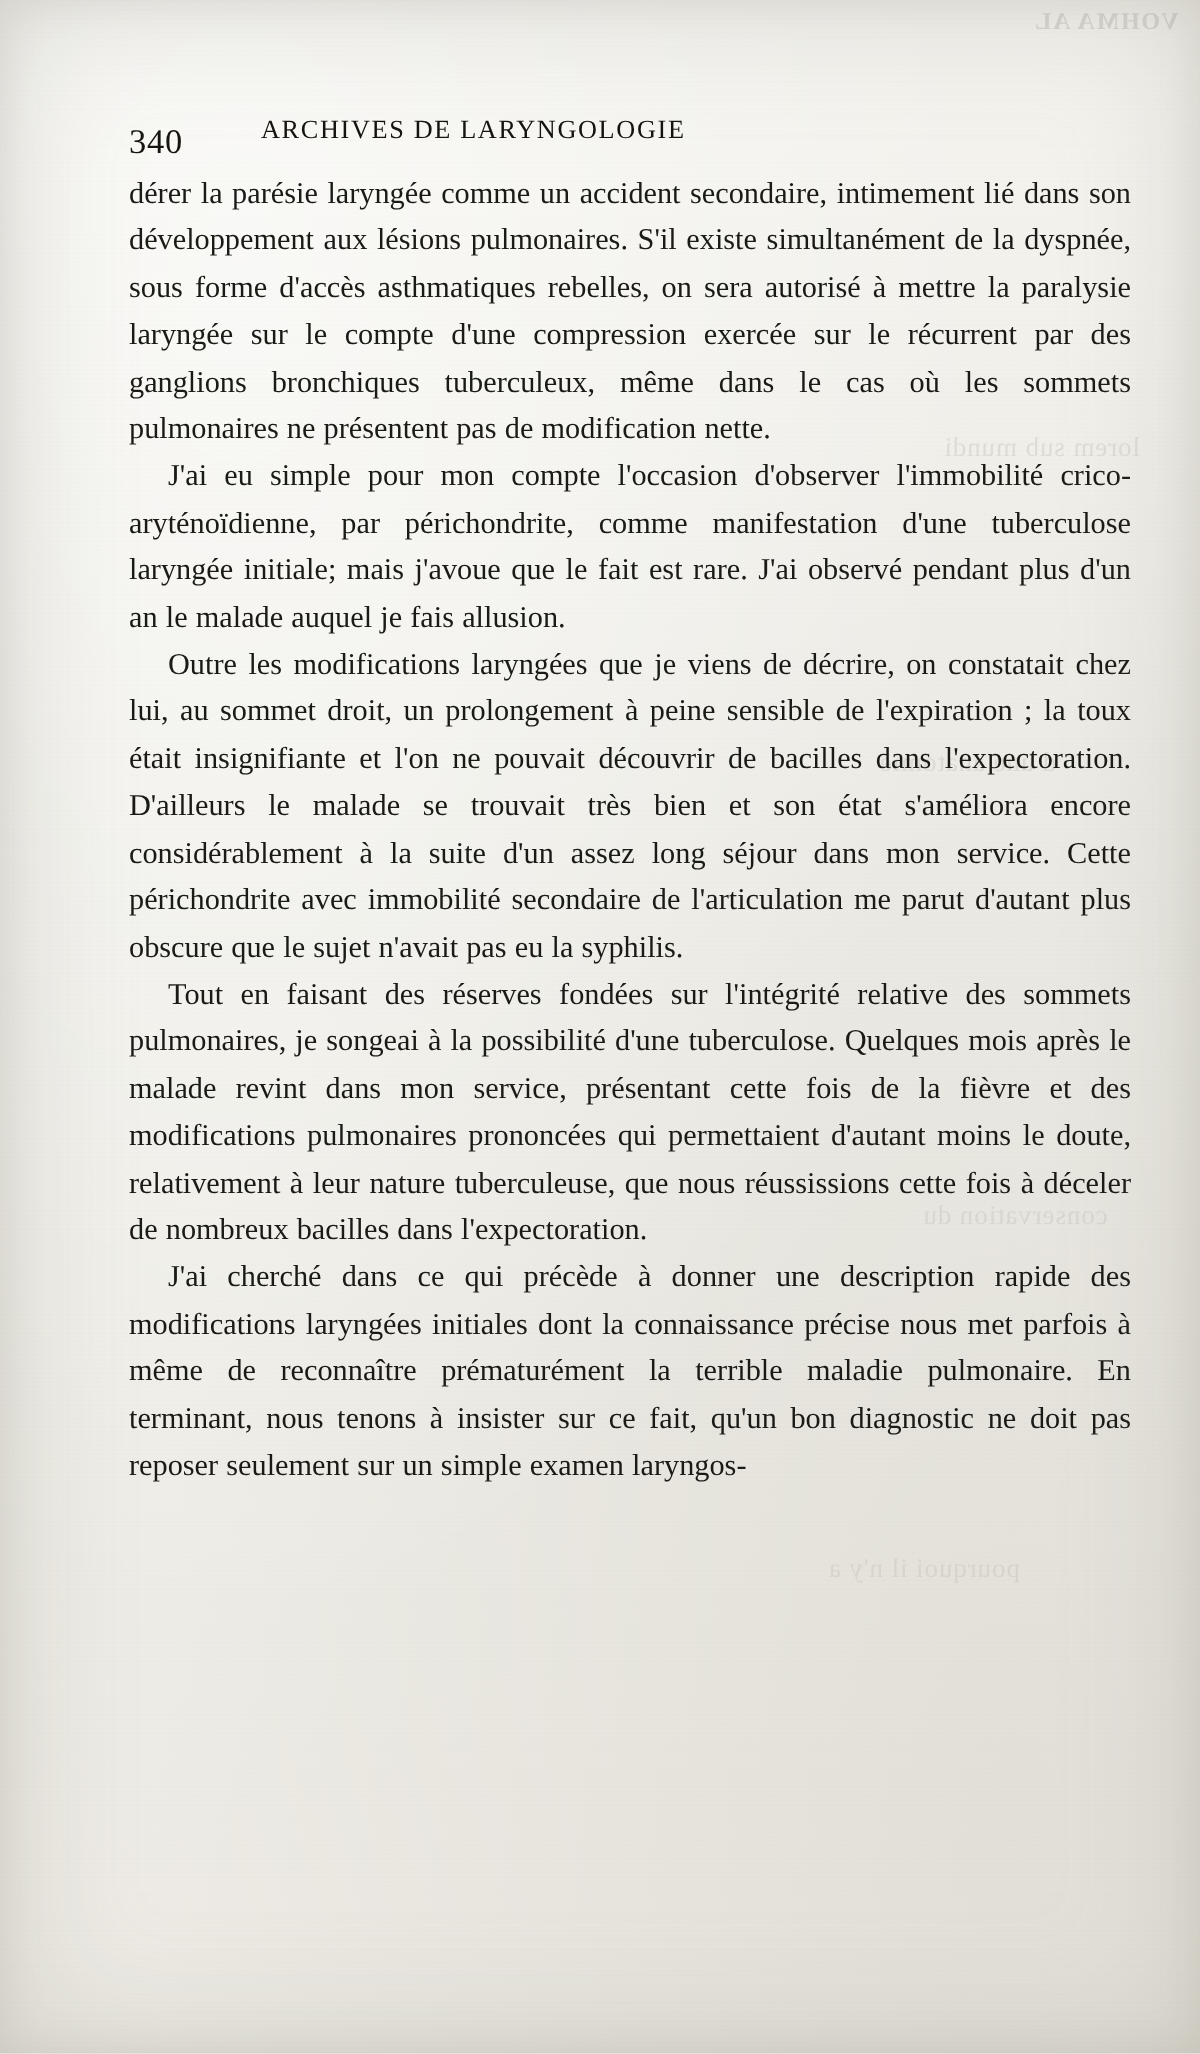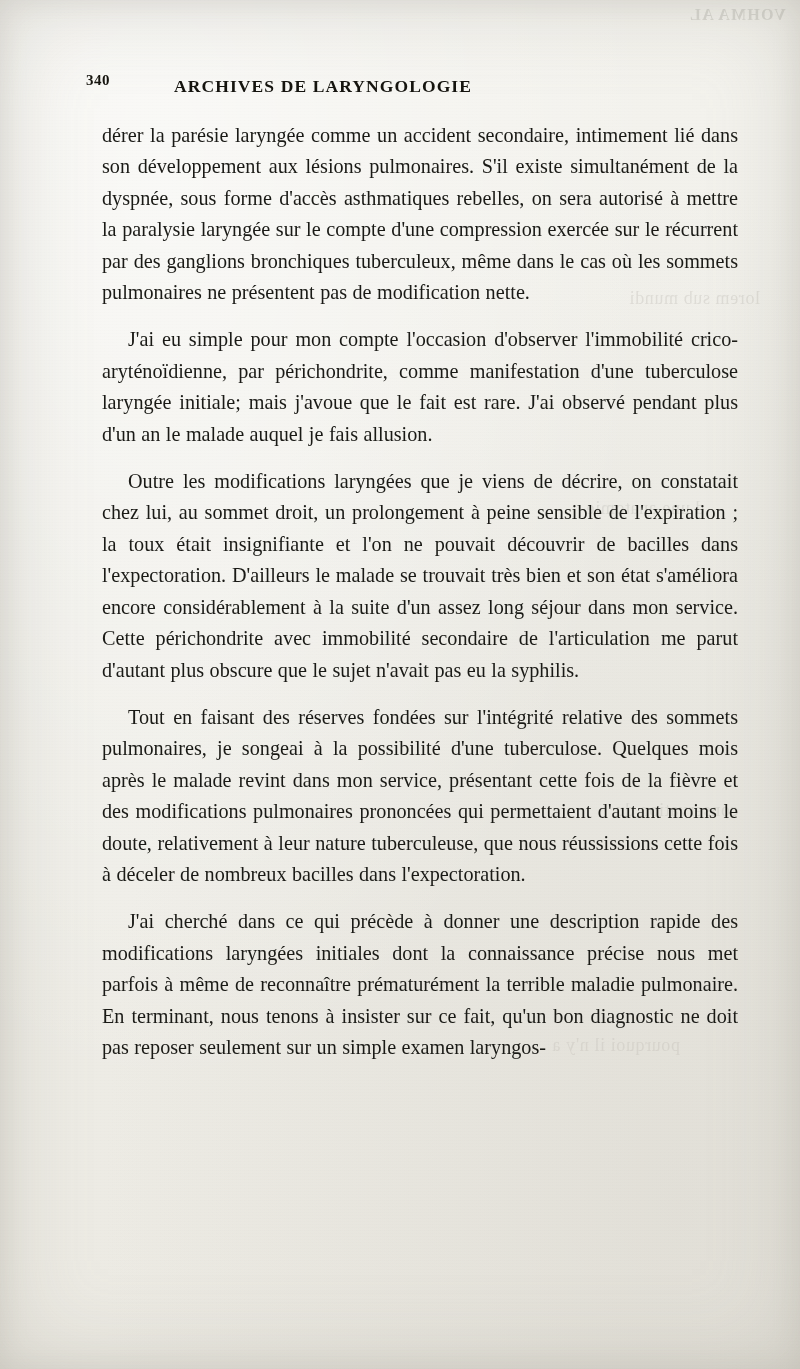--- a/index.html
+++ b/index.html
@@ -46,11 +46,10 @@
   .folio {
     position: absolute;
     left: 0;
-    top: 2px;
-    font-size: 15px;
+    top: 12px;
+    font-size: 23px;
     letter-spacing: 0.5px;
     color: #16150f;
-    font-weight: bold;
   }
   .runtitle {
     position: absolute;

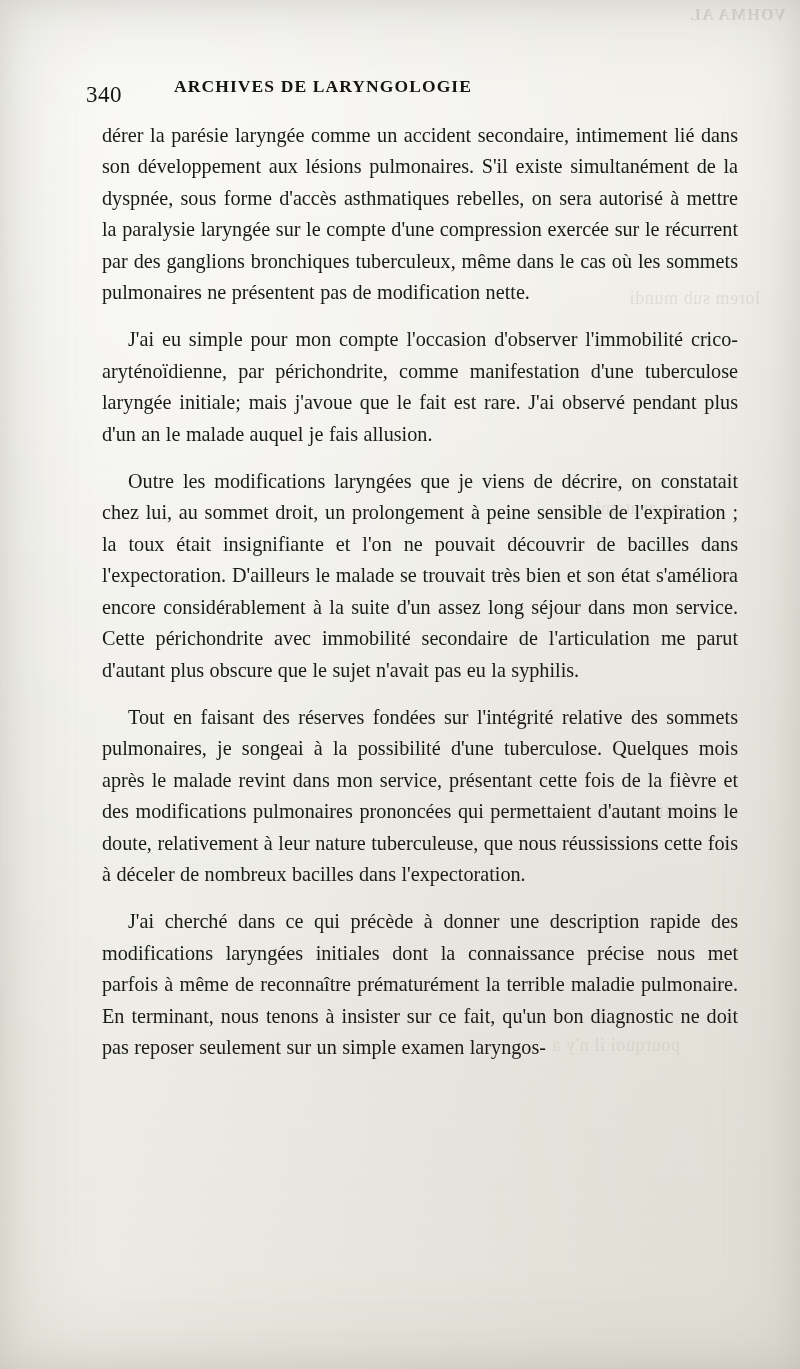--- a/index.html
+++ b/index.html
@@ -57,7 +57,7 @@
     top: 6px;
     font-size: 17.5px;
     letter-spacing: 1.1px;
-    font-weight: bold;
+    font-weight: normal;
     color: #15140f;
   }
   .ghost {

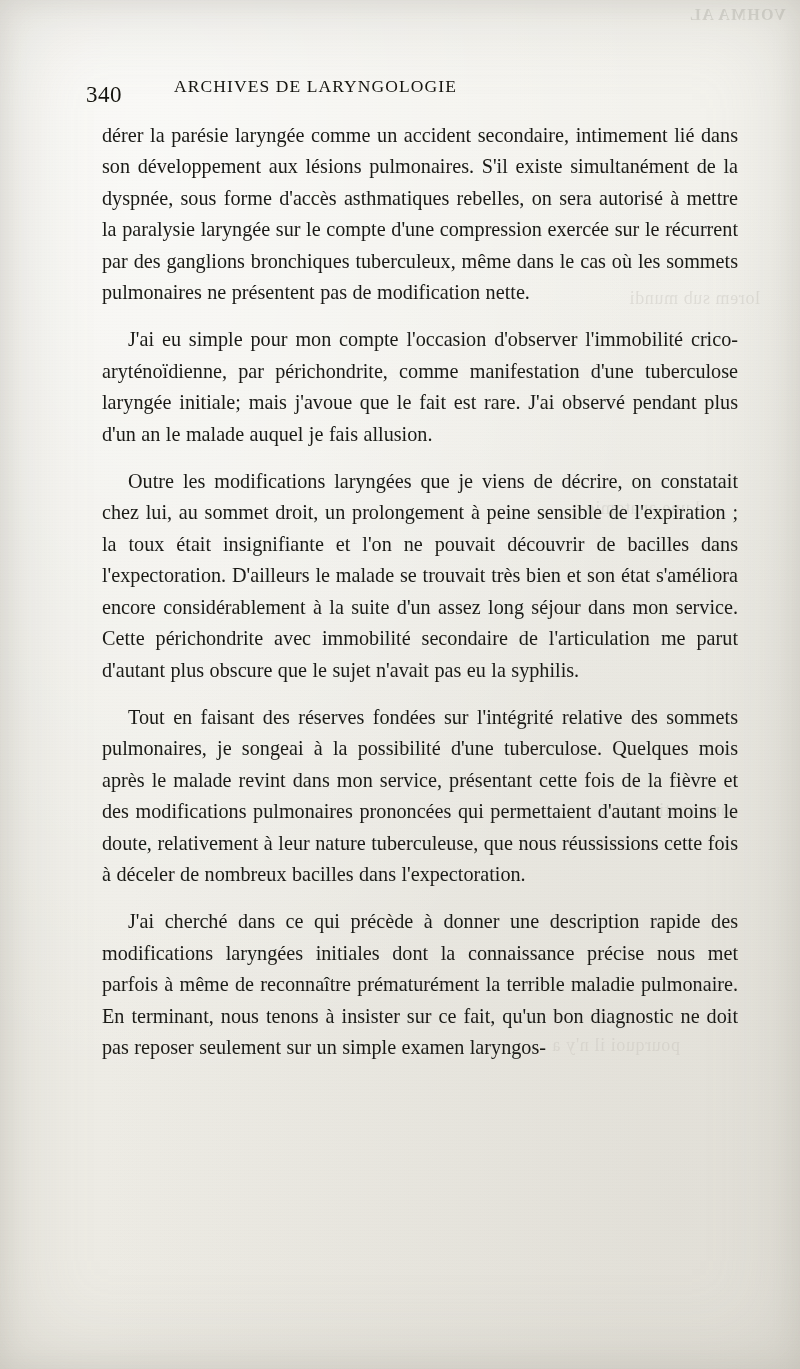--- a/index.html
+++ b/index.html
@@ -71,7 +71,7 @@
     transform: scaleX(-1);
   }
   p.body {
-    margin: 16px;
+    margin: 0;
     text-align: justify;
     text-justify: inter-word;
     font-size: 20.2px;

